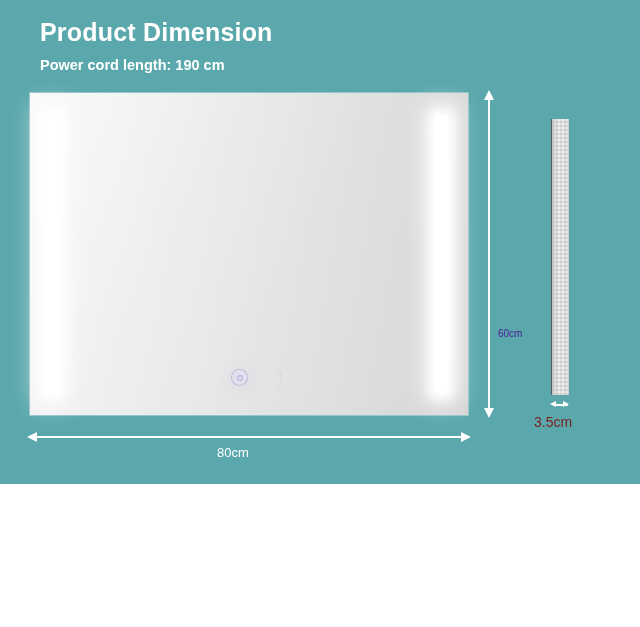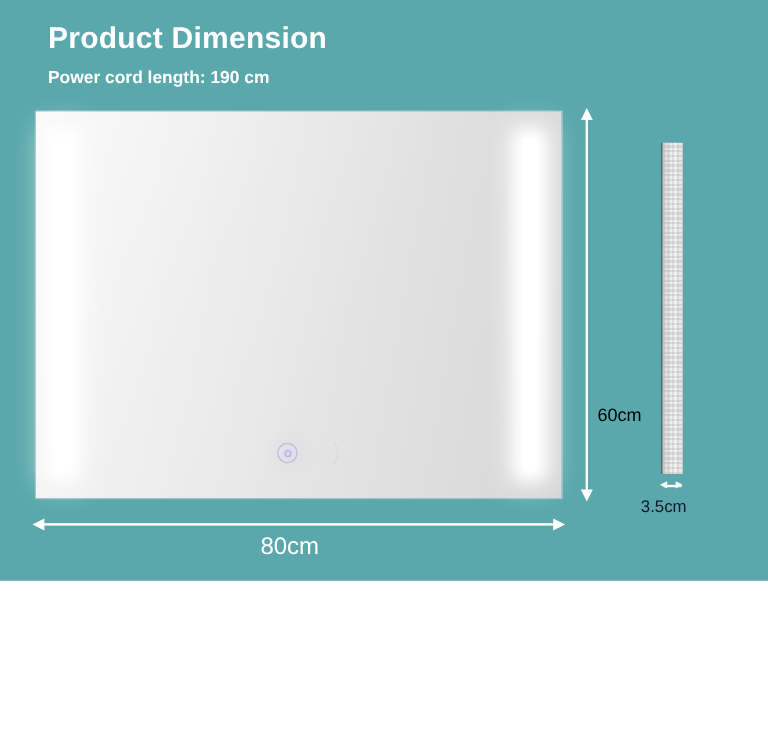--- a/index.html
+++ b/index.html
@@ -170,9 +170,9 @@
   .label-60 {
     position: absolute;
     left: 498px;
-    top: 338px;
-    font-size: 15px;
-    color: #000000;
+    top: 328px;
+    font-size: 10px;
+    color: #4c1d95;
     white-space: nowrap;
   }
 

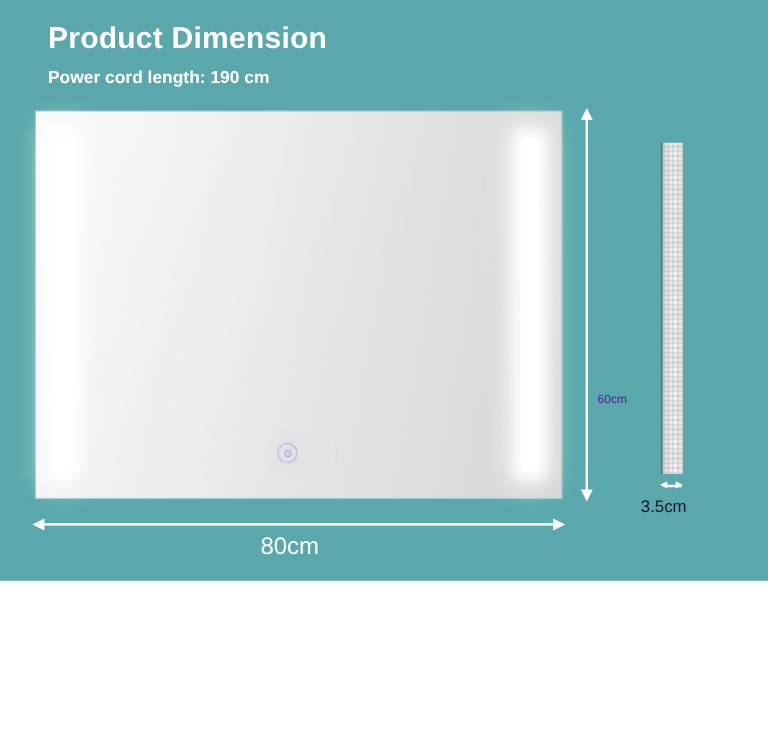--- a/index.html
+++ b/index.html
@@ -234,7 +234,7 @@
     left: 534px;
     top: 414px;
     font-size: 14px;
-    color: #0f172a;
+    color: #7f1d1d;
     white-space: nowrap;
   }
 

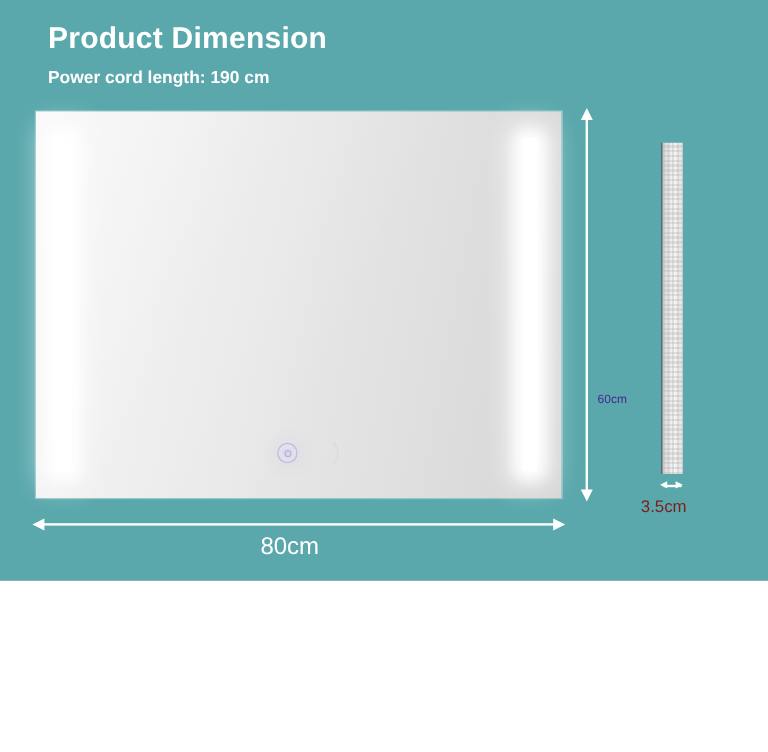--- a/index.html
+++ b/index.html
@@ -202,7 +202,7 @@
     position: absolute;
     left: 217px;
     top: 445px;
-    font-size: 20px;
+    font-size: 13px;
     color: #ffffff;
     white-space: nowrap;
   }

